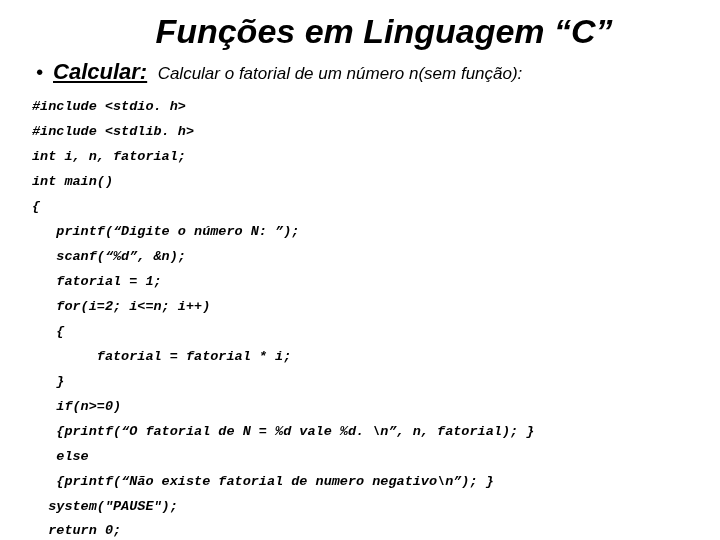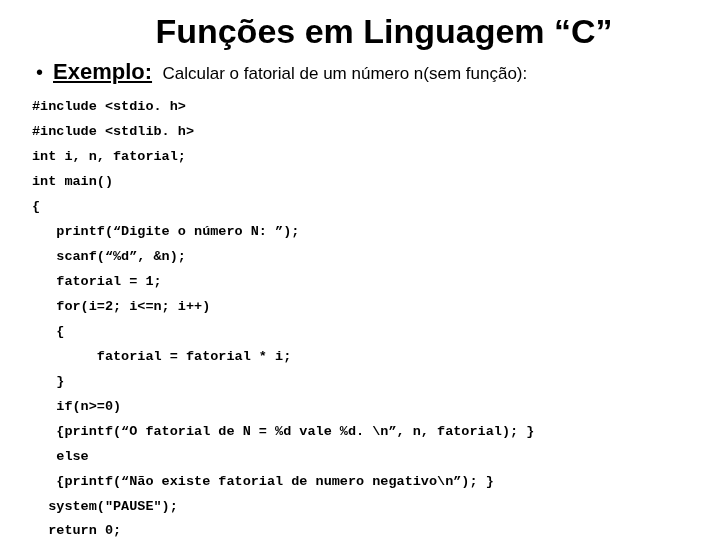--- a/index.html
+++ b/index.html
@@ -17,6 +17,7 @@
     width: 720px;
     height: 540px;
     padding: 8px 10px 8px 28px;
+    font-style: italic;
   }
   .title {
     font-size: 34px;

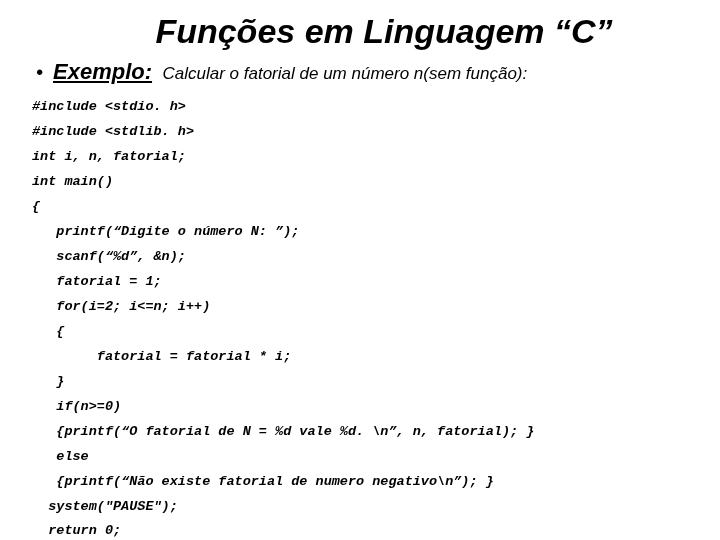--- a/index.html
+++ b/index.html
@@ -63,7 +63,7 @@
   <div class="bullet-row">
     <span class="bullet-dot">•</span>
     <span>
-      <span class="example-label">Exemplo:</span>
+      <span class="example-label">Calcular:</span>
       <span class="example-desc">Calcular o fatorial de um número n(sem função):</span>
     </span>
   </div>

